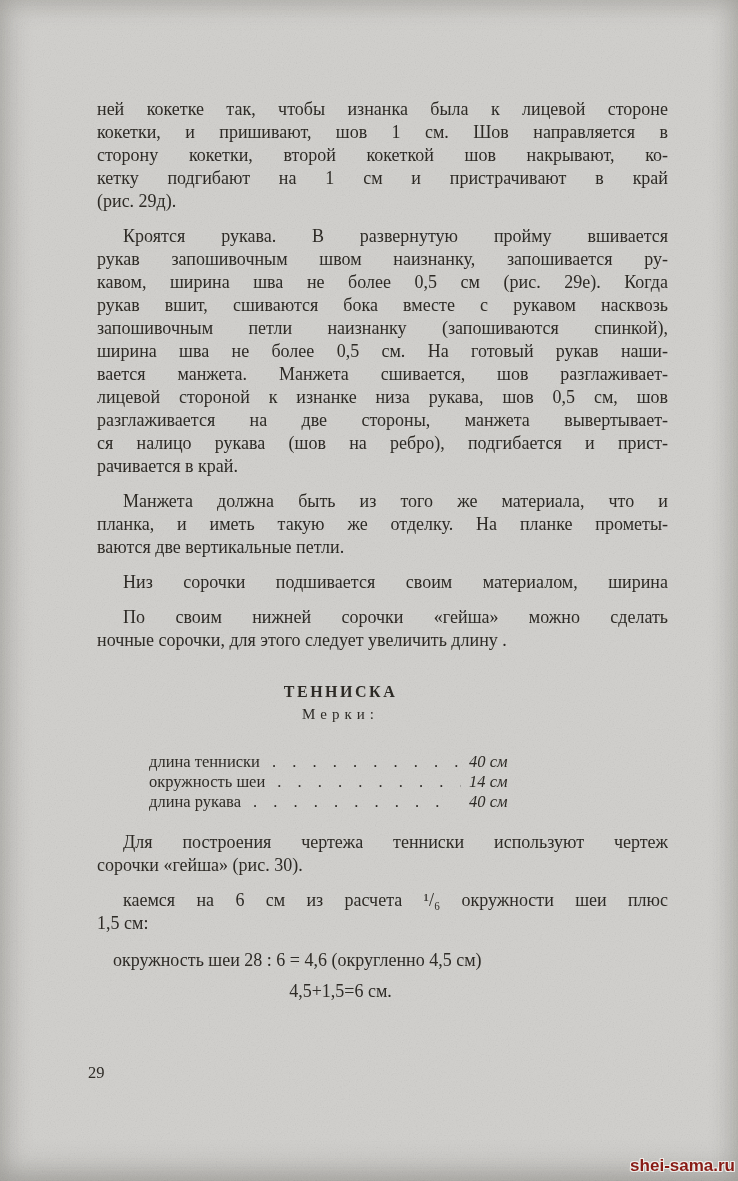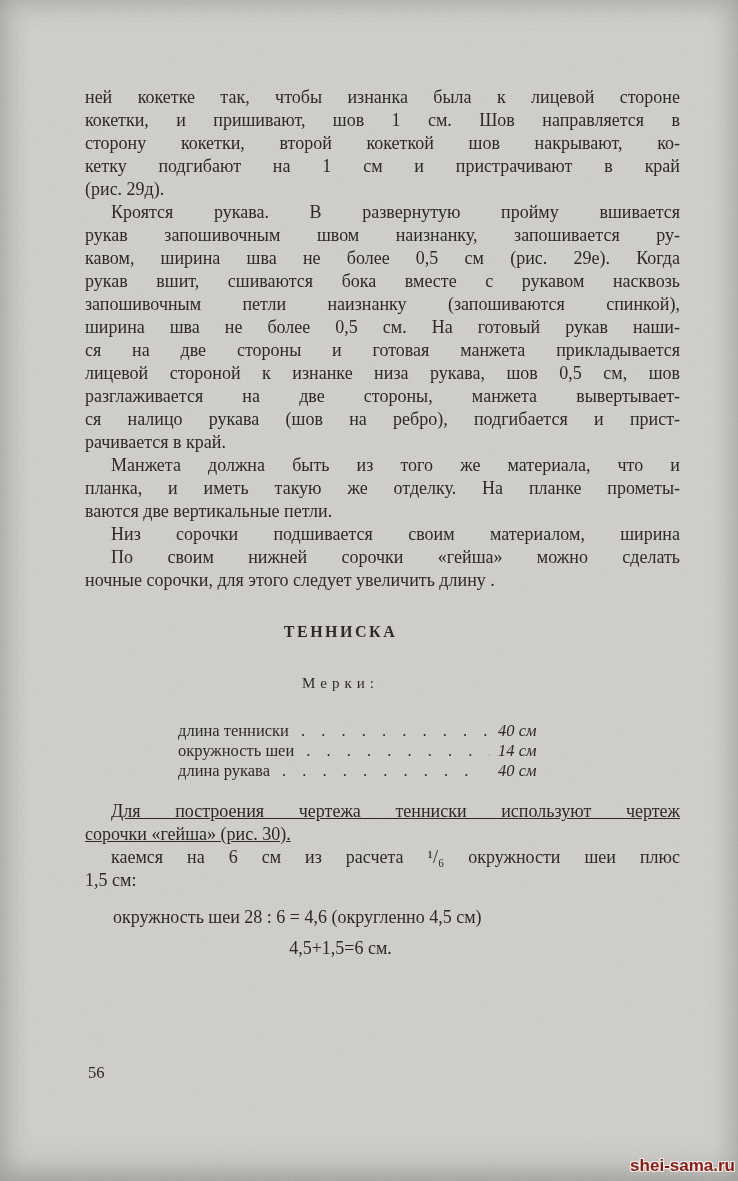--- a/index.html
+++ b/index.html
@@ -29,7 +29,7 @@
     font-size: 18px;
     line-height: 23px;
   }
-  .para { margin:0; }
+  .para { margin:12px; }
   .tline {
     height: 23px;
     text-align: justify;

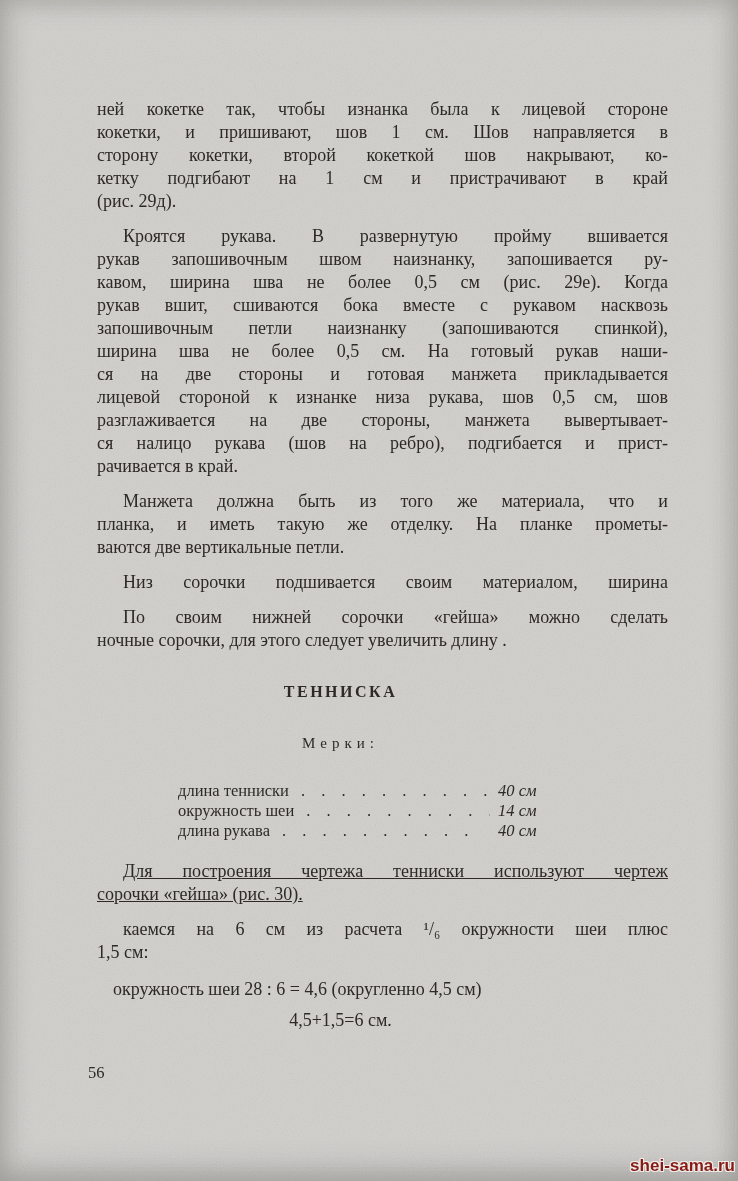--- a/index.html
+++ b/index.html
@@ -134,6 +134,7 @@
         <div class="tline">рукав вшит, сшиваются бока вместе с рукавом насквозь</div>
         <div class="tline">запошивочным петли наизнанку (запошиваются спинкой),</div>
         <div class="tline">ширина шва не более 0,5 см. На готовый рукав наши-</div>
+        <div class="tline">вается манжета. Манжета сшивается, шов разглаживает-</div>
         <div class="tline">ся на две стороны и готовая манжета прикладывается</div>
         <div class="tline">лицевой стороной к изнанке низа рукава, шов 0,5 см, шов</div>
         <div class="tline">разглаживается на две стороны, манжета вывертывает-</div>

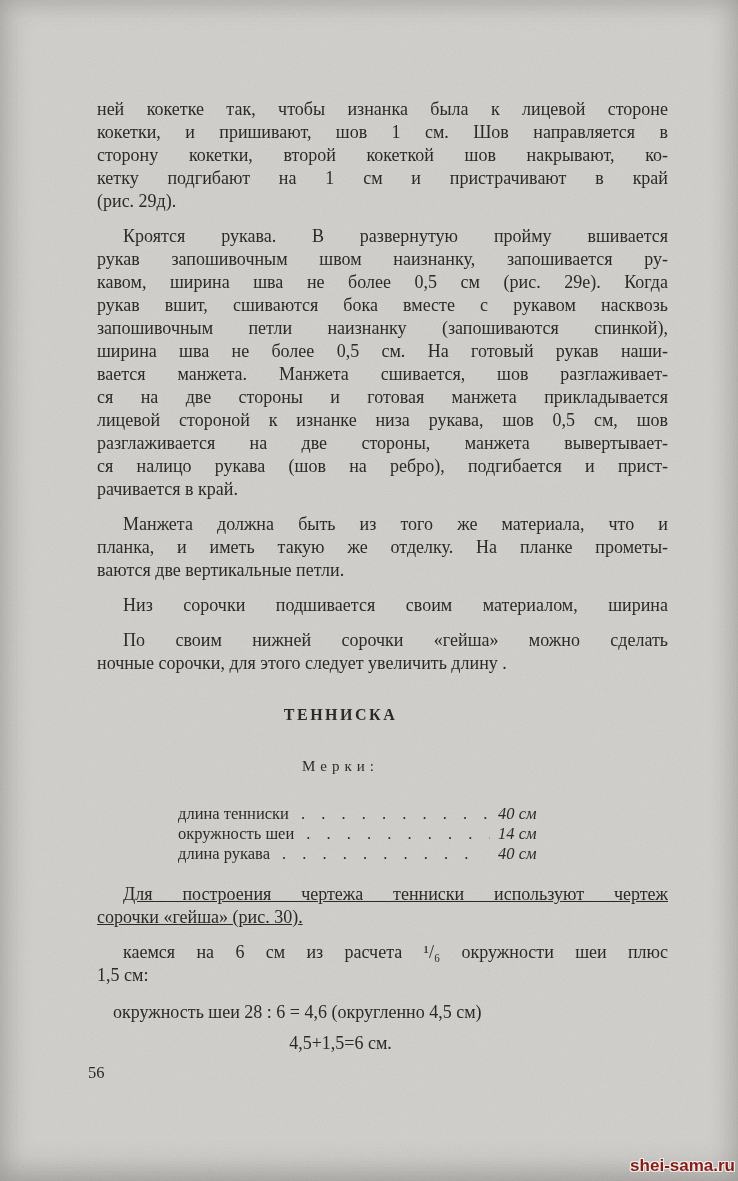--- a/index.html
+++ b/index.html
@@ -135,7 +135,6 @@
         <div class="tline">запошивочным петли наизнанку (запошиваются спинкой),</div>
         <div class="tline">ширина шва не более 0,5 см. На готовый рукав наши-</div>
         <div class="tline">вается манжета. Манжета сшивается, шов разглаживает-</div>
-        <div class="tline">ся на две стороны и готовая манжета прикладывается</div>
         <div class="tline">лицевой стороной к изнанке низа рукава, шов 0,5 см, шов</div>
         <div class="tline">разглаживается на две стороны, манжета вывертывает-</div>
         <div class="tline">ся налицо рукава (шов на ребро), подгибается и прист-</div>

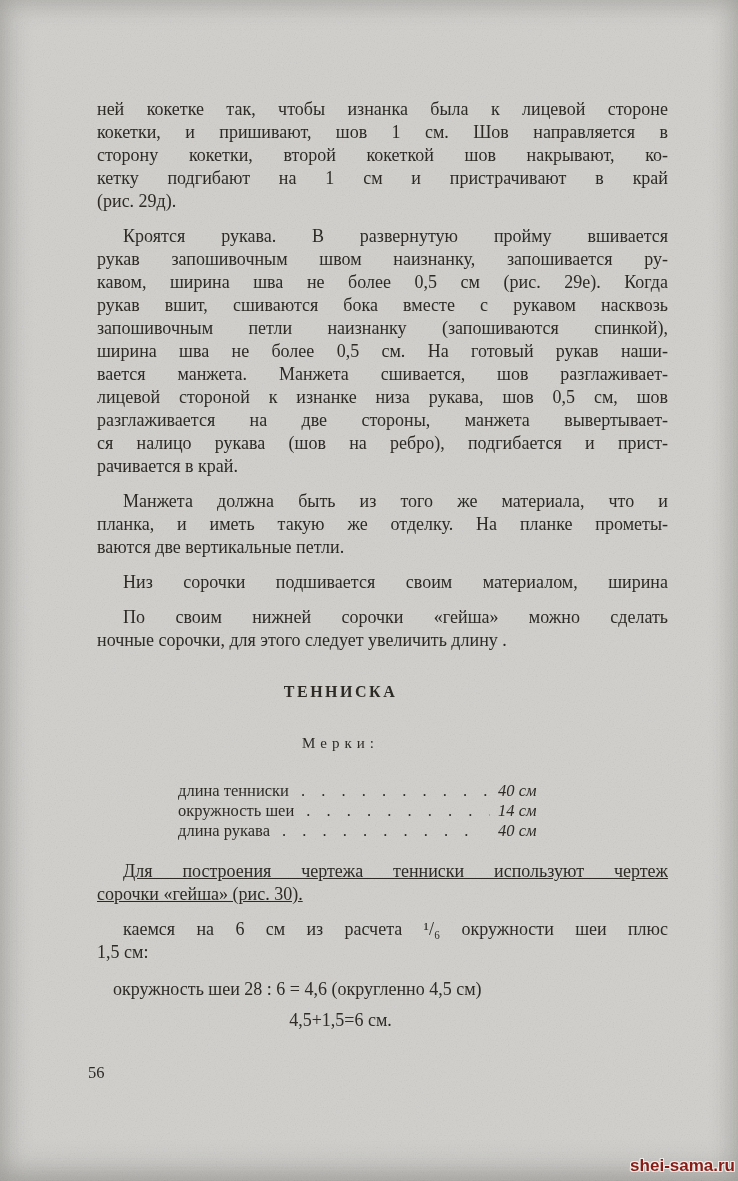--- a/index.html
+++ b/index.html
@@ -51,7 +51,6 @@
     letter-spacing: 2.5px;
   }
   .subsection-title {
-    margin-top: 29px;
     font-size: 15px;
     letter-spacing: 5px;
   }

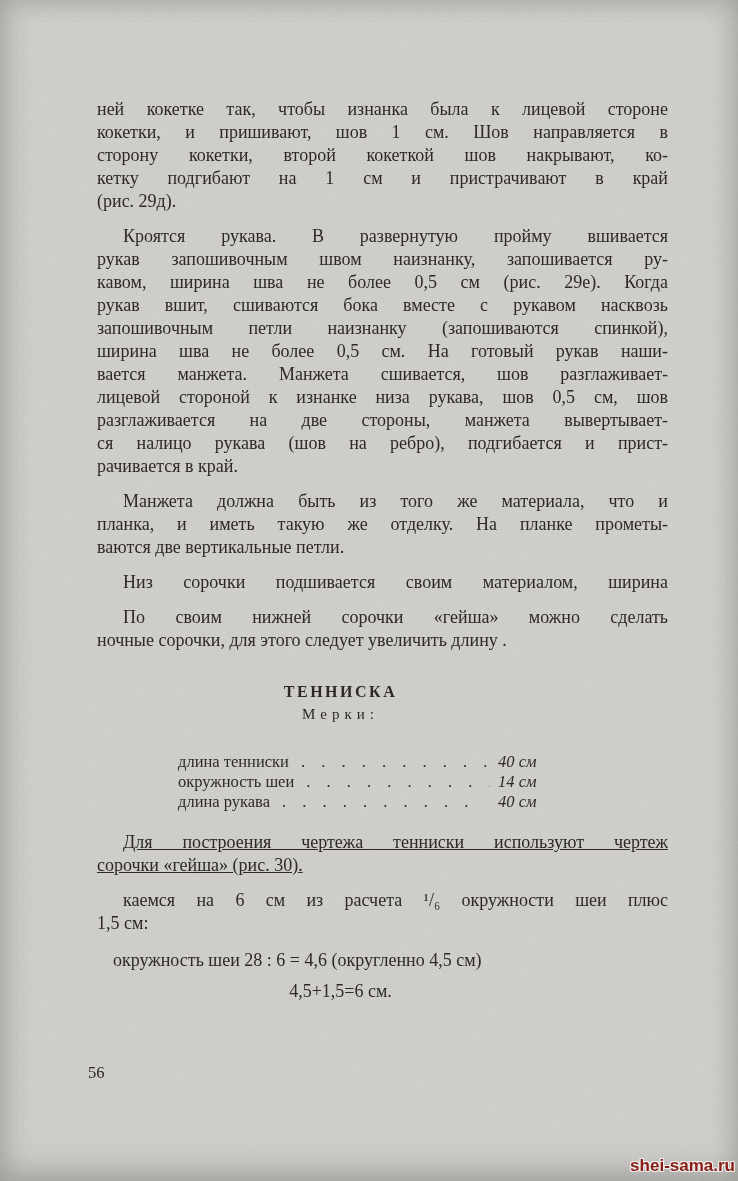--- a/index.html
+++ b/index.html
@@ -55,7 +55,7 @@
     letter-spacing: 5px;
   }
   .meas-list {
-    margin: 24px 0 0 93px;
+    margin: 24px 0 0 64px;
     width: 382px;
     font-size: 16.5px;
   }

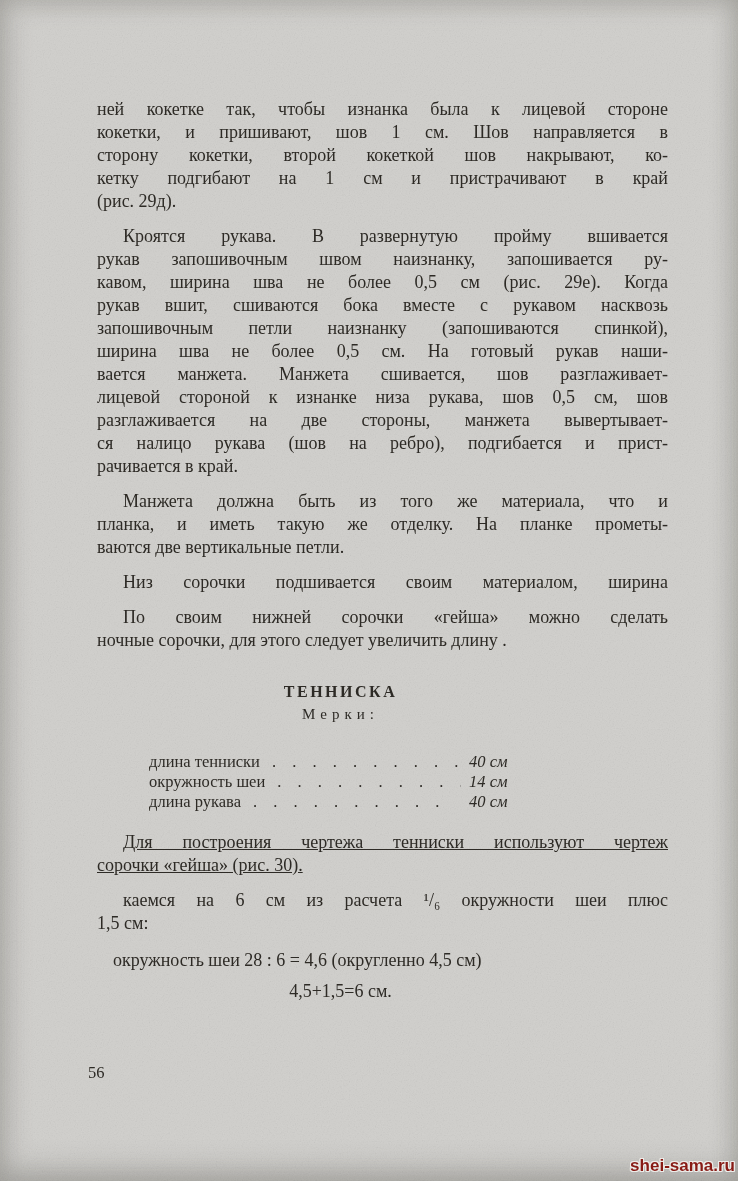--- a/index.html
+++ b/index.html
@@ -77,7 +77,7 @@
     text-align: left;
     font-style: italic;
   }
-  .after-table { margin-top: 21px; text-decoration: underline; }
+  .after-table { margin-top: 21px; }
   .formula1 {
     margin: 14px 0 0 28px;
     height: 23px;

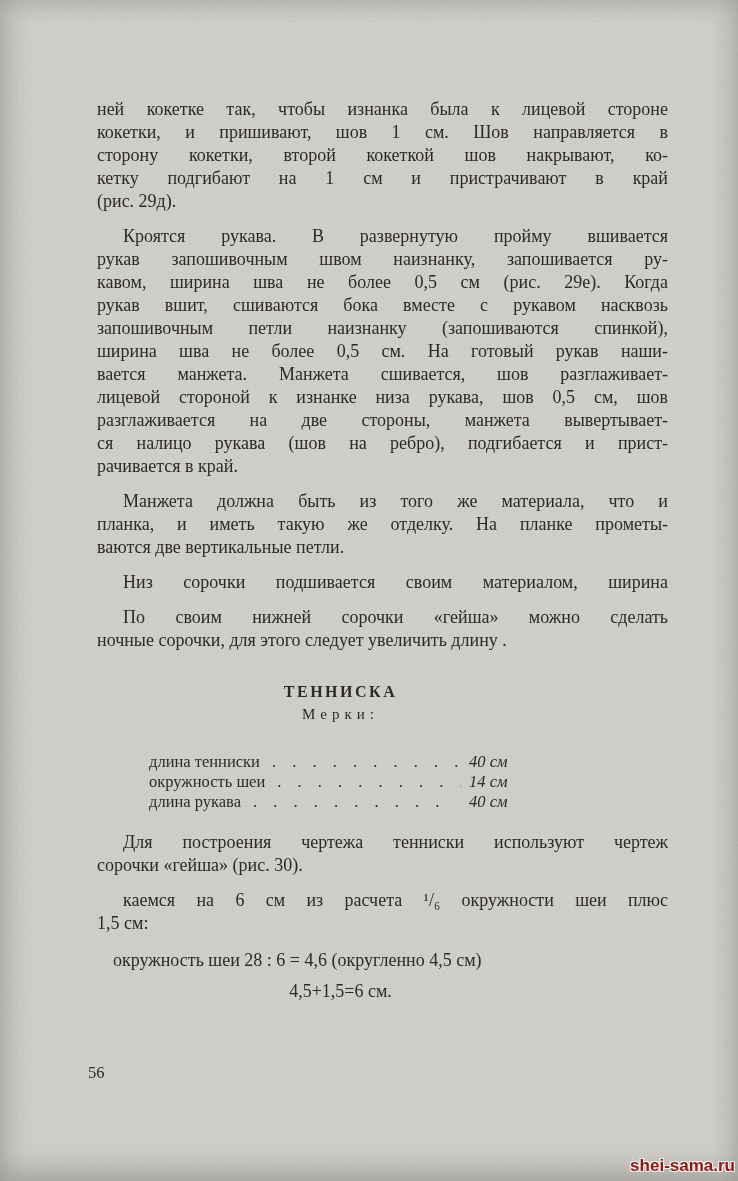--- a/index.html
+++ b/index.html
@@ -200,7 +200,7 @@
 
   </div>
 
-  <div class="page-number">56</div>
+  <div class="page-number">29</div>
 
   <div class="watermark">shei-sama.ru</div>
 

